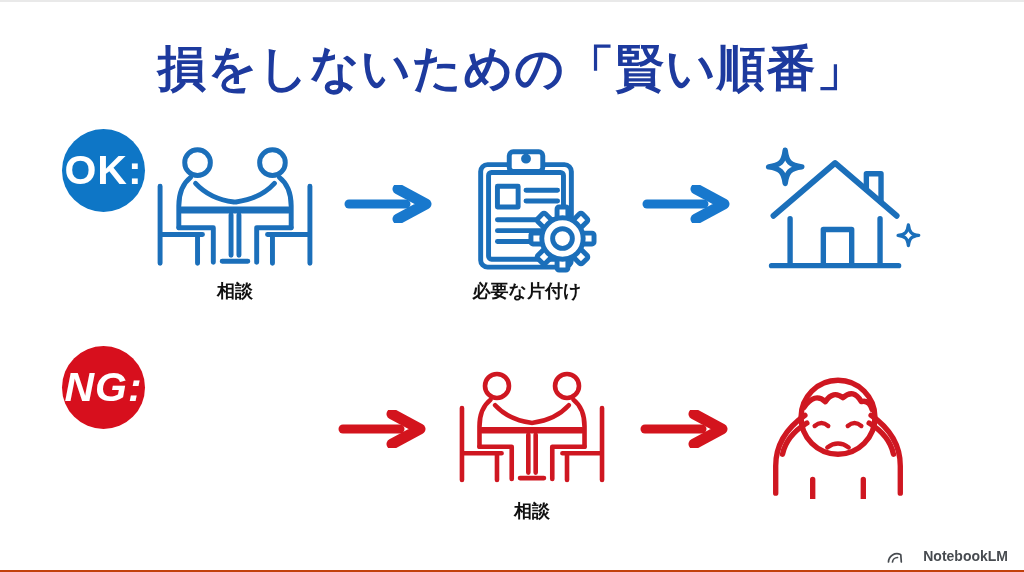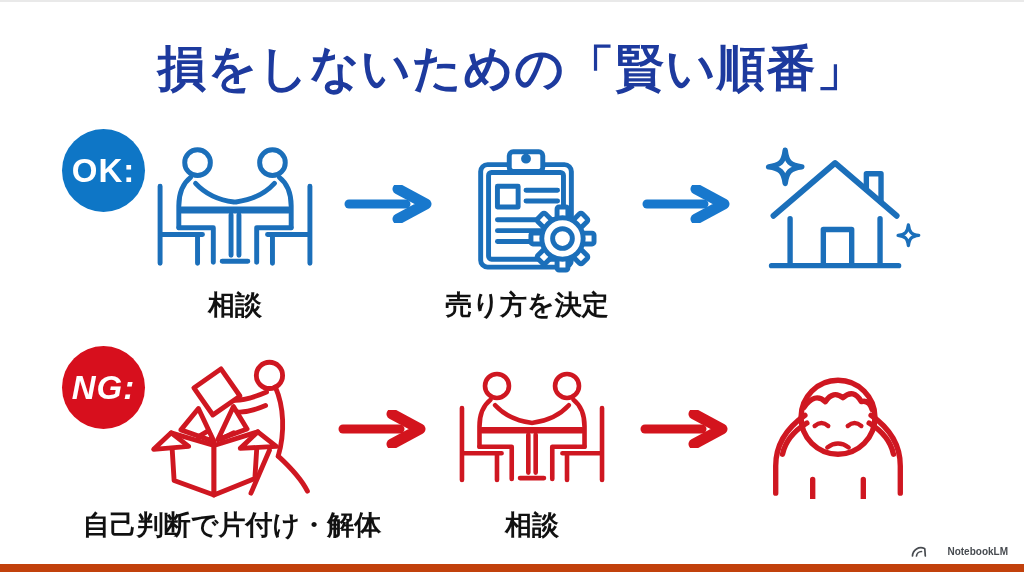--- a/index.html
+++ b/index.html
@@ -6,7 +6,7 @@
   .stage{
     position:relative;width:1024px;height:572px;background:#ffffff;overflow:hidden;
     font-family:"Liberation Sans","DejaVu Sans",sans-serif;
-    border-top:2px solid #e9e9e9;border-bottom:8px solid #c2410c;box-sizing:border-box;
+    border-top:2px solid #e9e9e9;border-bottom:2px solid #c2410c;box-sizing:border-box;
   }
   .title{
     position:absolute;top:34px;left:0;width:100%;text-align:center;

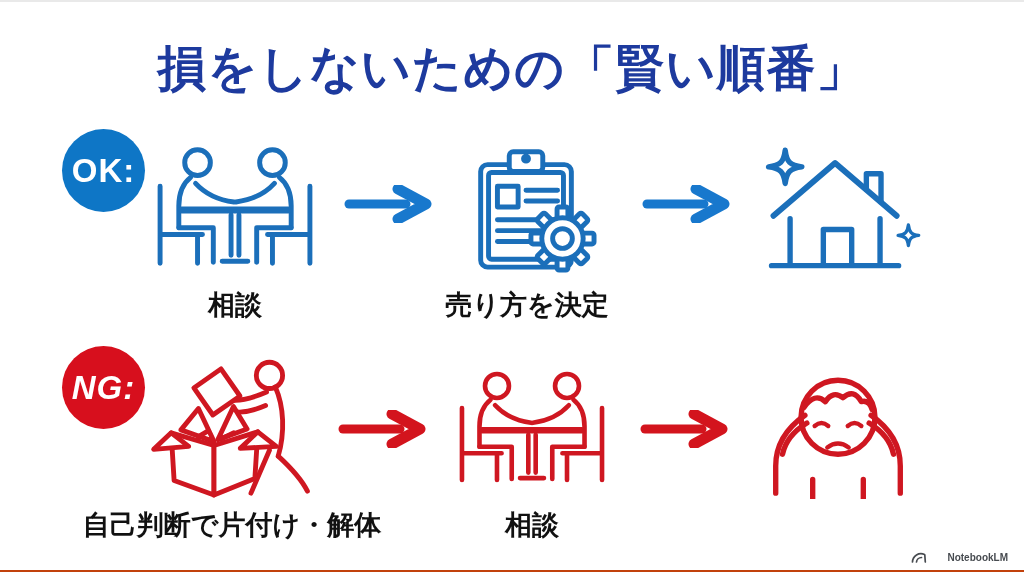--- a/index.html
+++ b/index.html
@@ -16,7 +16,7 @@
   .badge{
     position:absolute;left:62px;width:83px;height:83px;border-radius:50%;
     display:flex;align-items:center;justify-content:center;
-    color:#fff;font-size:33px;font-weight:800;letter-spacing:1px;
+    color:#fff;font-size:41px;font-weight:800;letter-spacing:1px;
   }
   .badge.ok{top:127px;background:var(--ok-badge,#0e76c6);}
   .badge.ng{top:344px;background:var(--ng-badge,#d70f1d);font-style:italic;}

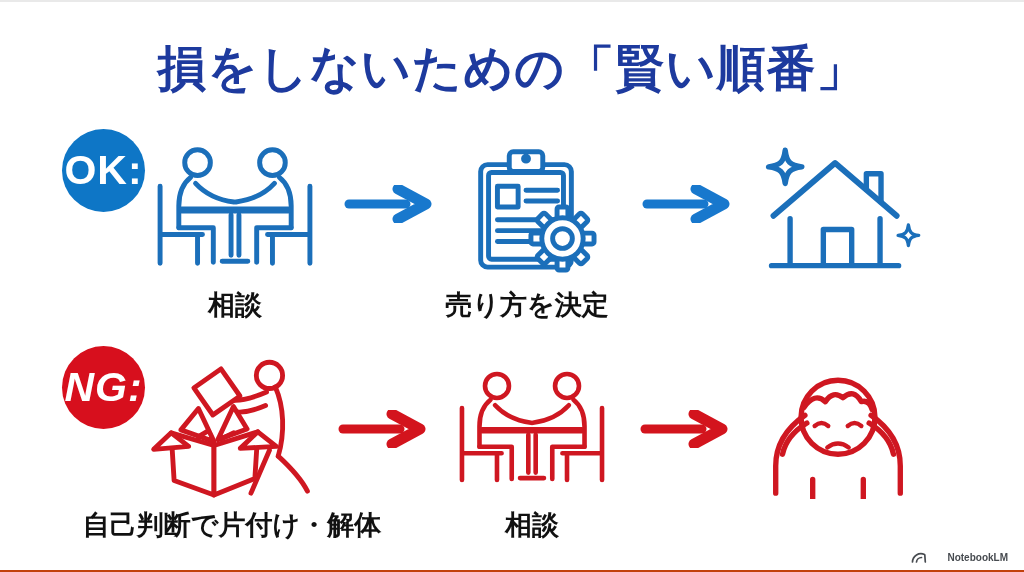--- a/index.html
+++ b/index.html
@@ -23,7 +23,7 @@
   .cell{position:absolute;width:300px;text-align:center;}
   .cell .icon-wrap{height:146px;display:flex;align-items:center;justify-content:center;}
   .cell .step-label{
-    margin-top:8px;font-size:27px;font-weight:800;color:var(--label,#111);
+    margin-top:0;font-size:18px;font-weight:800;color:var(--label,#111);
     white-space:nowrap;overflow:visible;
   }
   .r1{top:131px;} .r2{top:351px;}

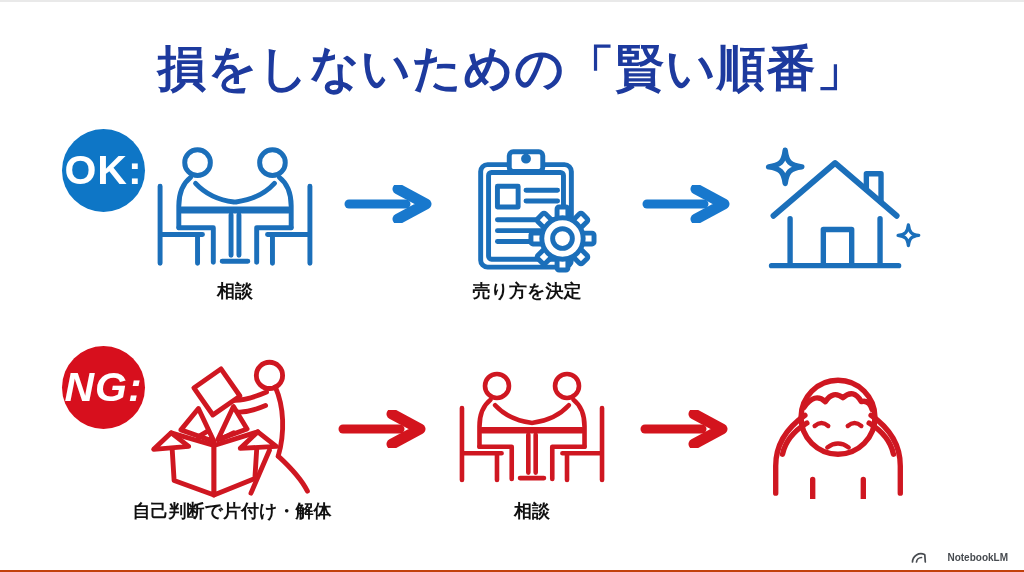--- a/index.html
+++ b/index.html
@@ -175,7 +175,7 @@
           <use href="#sym-clipboard"></use>
         </svg>
     </div>
-    <div class="step-label">売り方を決定</div>
+    <div class="step-label">必要な片付け</div>
   </div>
 
   <div class="arrow a1 ax2">

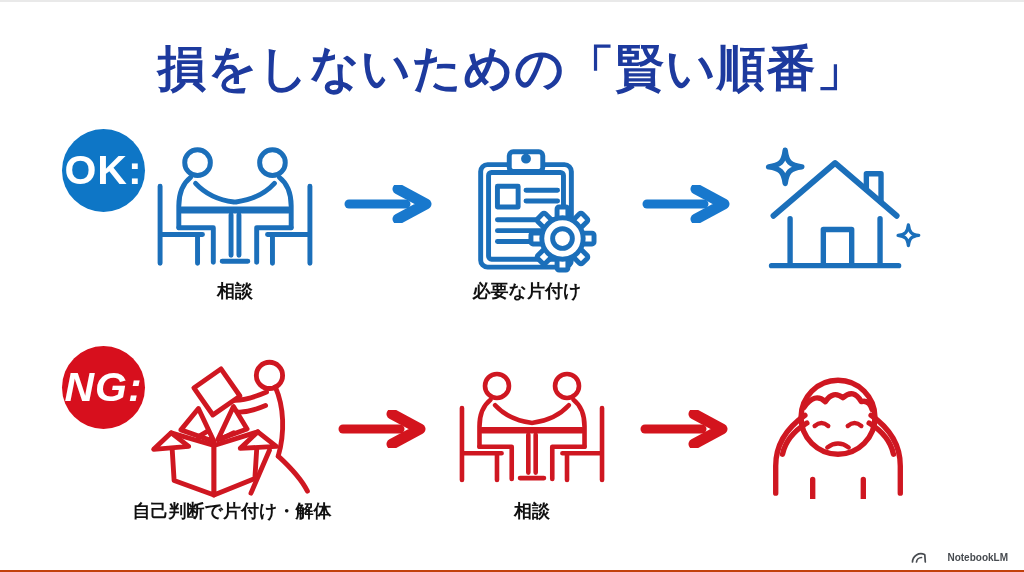--- a/index.html
+++ b/index.html
@@ -194,14 +194,6 @@
 
   <div class="badge ng">NG:</div>
 
-  <div class="cell r2 c2a">
-    <div class="icon-wrap">
-      <svg class="icon-ng" width="180" height="146">
-          <use href="#sym-boxperson"></use>
-        </svg>
-    </div>
-    <div class="step-label">自己判断で片付け・解体</div>
-  </div>
 
   <div class="arrow a2 ax3">
     <svg class="arrow-ng" width="92" height="38">

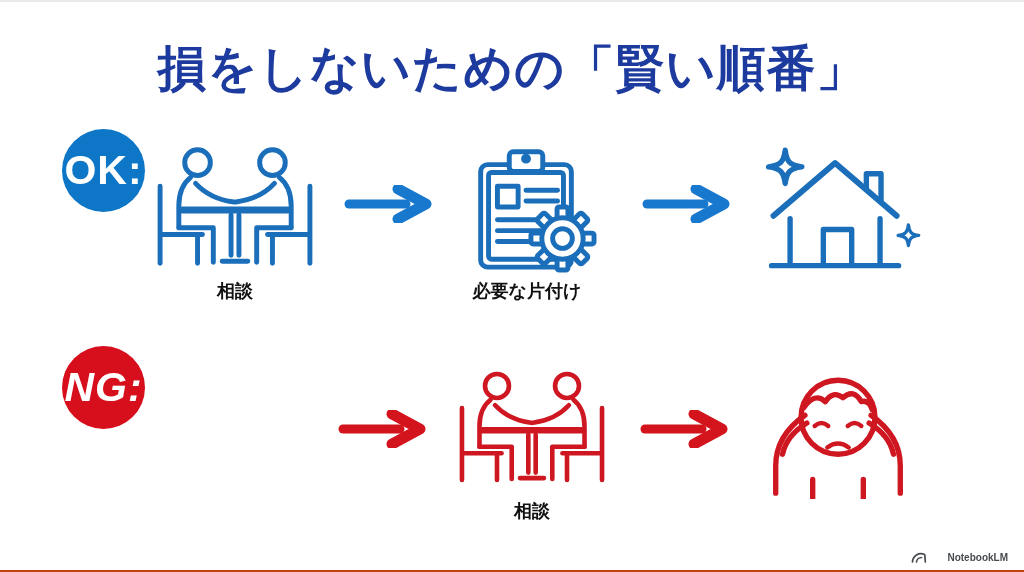--- a/index.html
+++ b/index.html
@@ -37,8 +37,8 @@
   .arrow-ok{color:var(--ok-arrow,#1878cd);}
   .arrow-ng{color:var(--ng-arrow,#d3141d);}
   .watermark{
-    position:absolute;right:16px;bottom:6px;display:flex;align-items:center;gap:19px;
-    color:var(--watermark,#474b50);font-size:10px;font-weight:700;
+    position:absolute;right:16px;bottom:6px;display:flex;align-items:flex-end;gap:19px;
+    color:var(--watermark,#474b50);font-size:14px;font-weight:700;
   }
   .defs{position:absolute;width:0;height:0;overflow:hidden;}
 </style>

